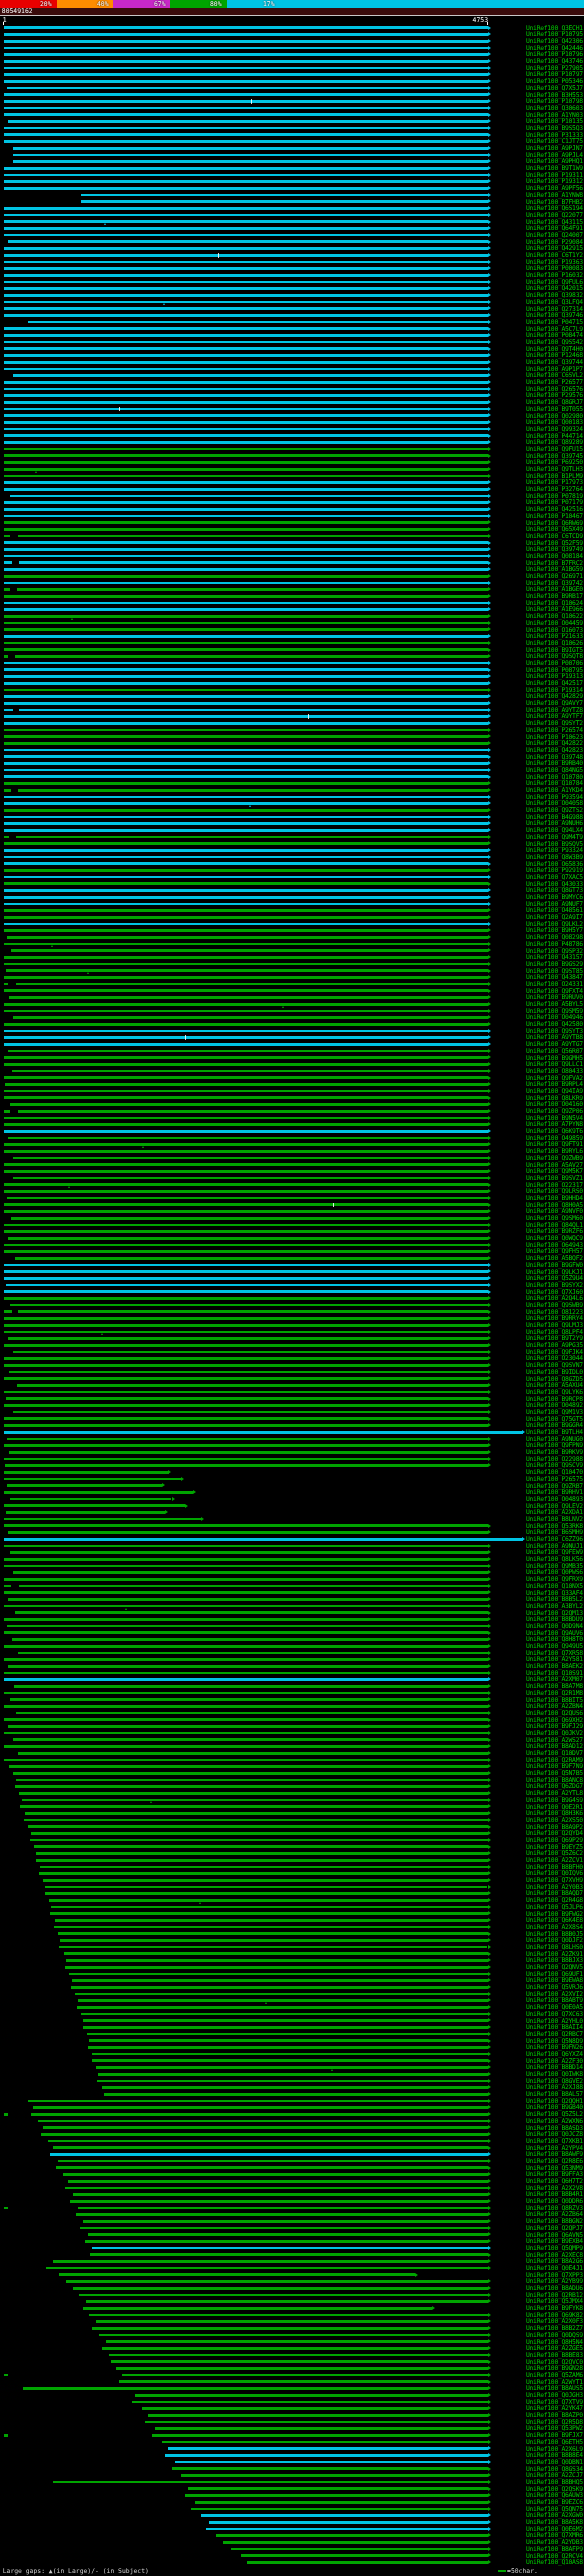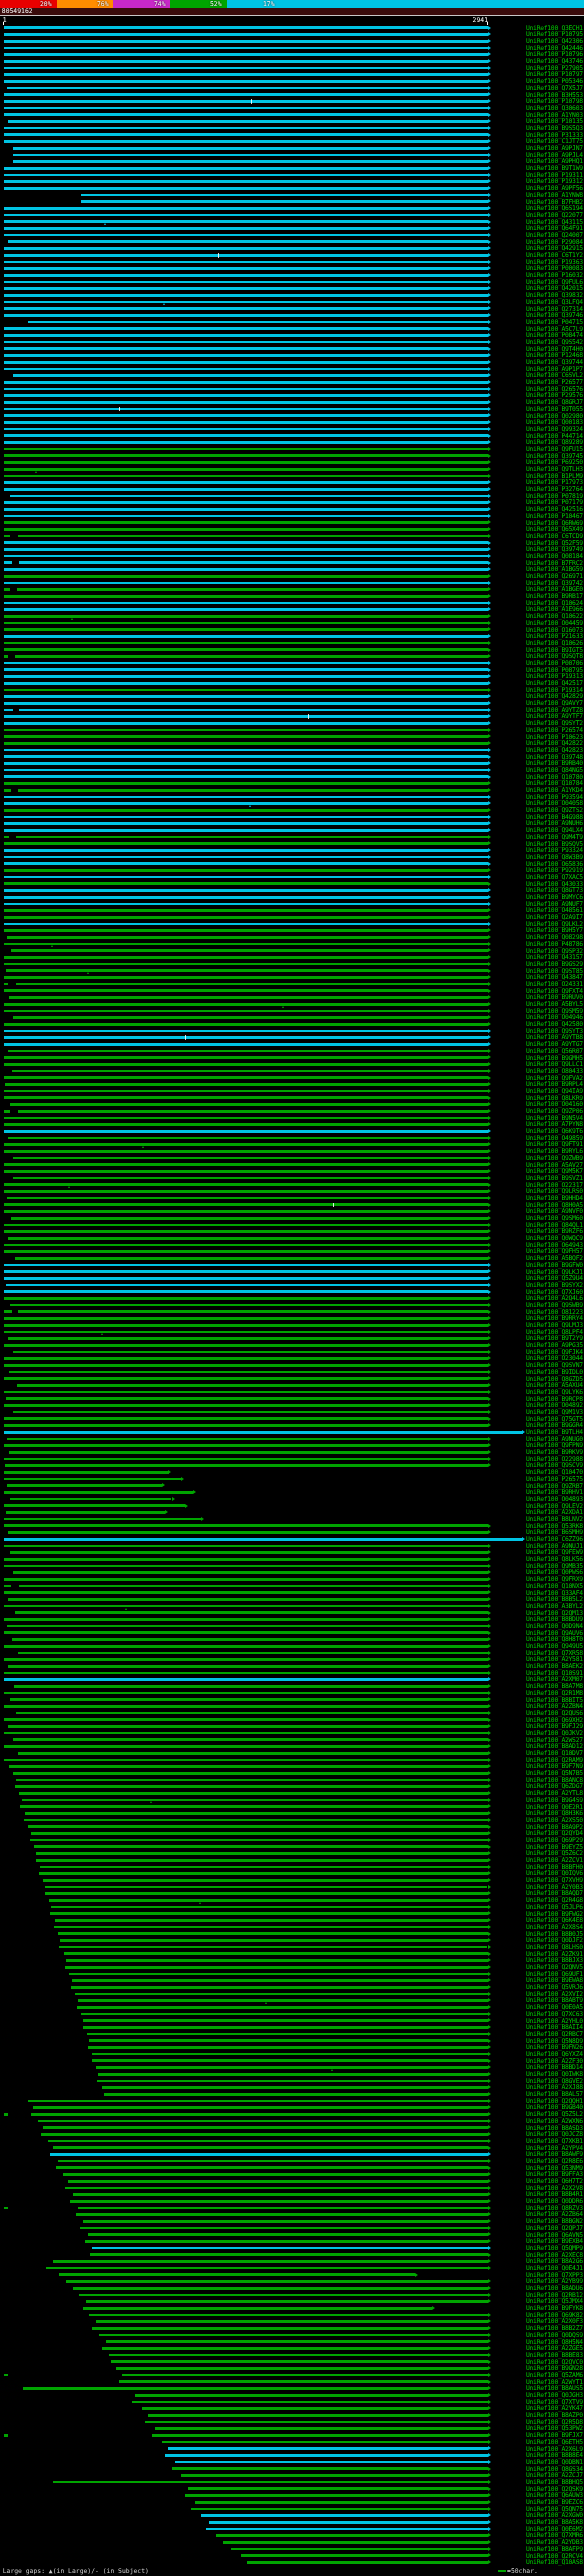--- a/index.html
+++ b/index.html
@@ -52,7 +52,7 @@
     <div class="seg" style="left: 170px; width: 57px; background: rgb(0, 164, 0);"></div>
     <div class="seg" style="left: 227px; width: 358px; background: rgb(0, 196, 228);"></div>
     <span class="lab" style="left:40px;">20%</span>
-    <span class="lab" style="left:97px;">76%</span>
+    <span class="lab" style="left:97px;">40%</span>
     <span class="lab" style="left:154px;">74%</span>
     <span class="lab" style="left:210px;">52%</span>
     <span class="lab" style="left:263px;">17%</span>

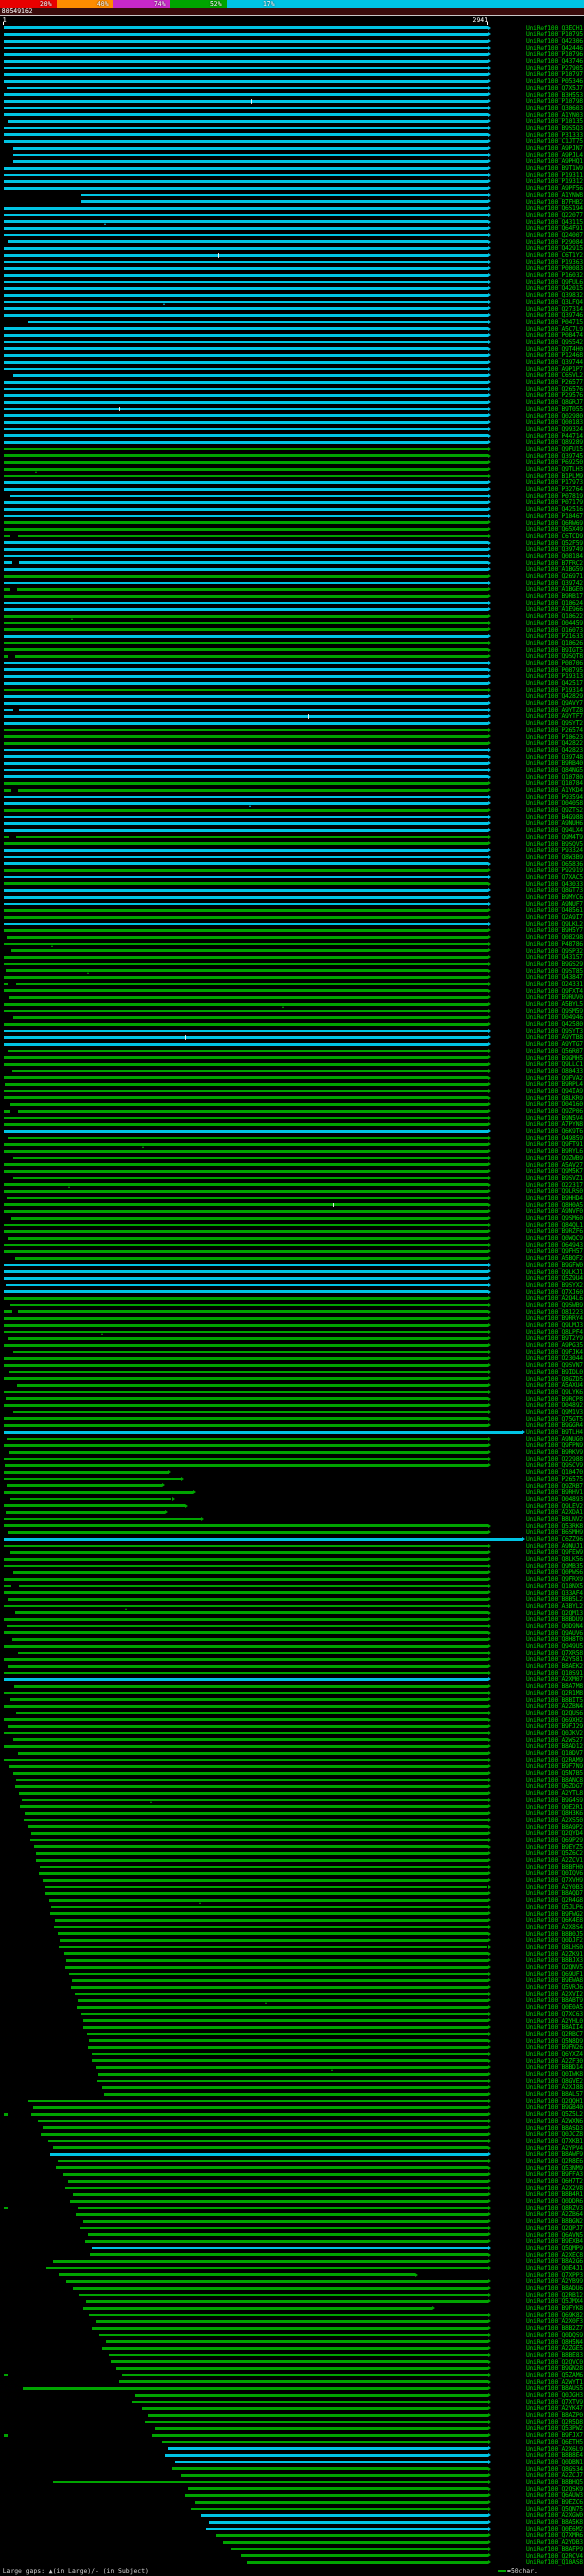--- a/index.html
+++ b/index.html
@@ -53,7 +53,7 @@
     <div class="seg" style="left: 227px; width: 358px; background: rgb(0, 196, 228);"></div>
     <span class="lab" style="left:40px;">20%</span>
     <span class="lab" style="left:97px;">40%</span>
-    <span class="lab" style="left:154px;">74%</span>
+    <span class="lab" style="left:154px;">67%</span>
     <span class="lab" style="left:210px;">52%</span>
     <span class="lab" style="left:263px;">17%</span>
   </div>

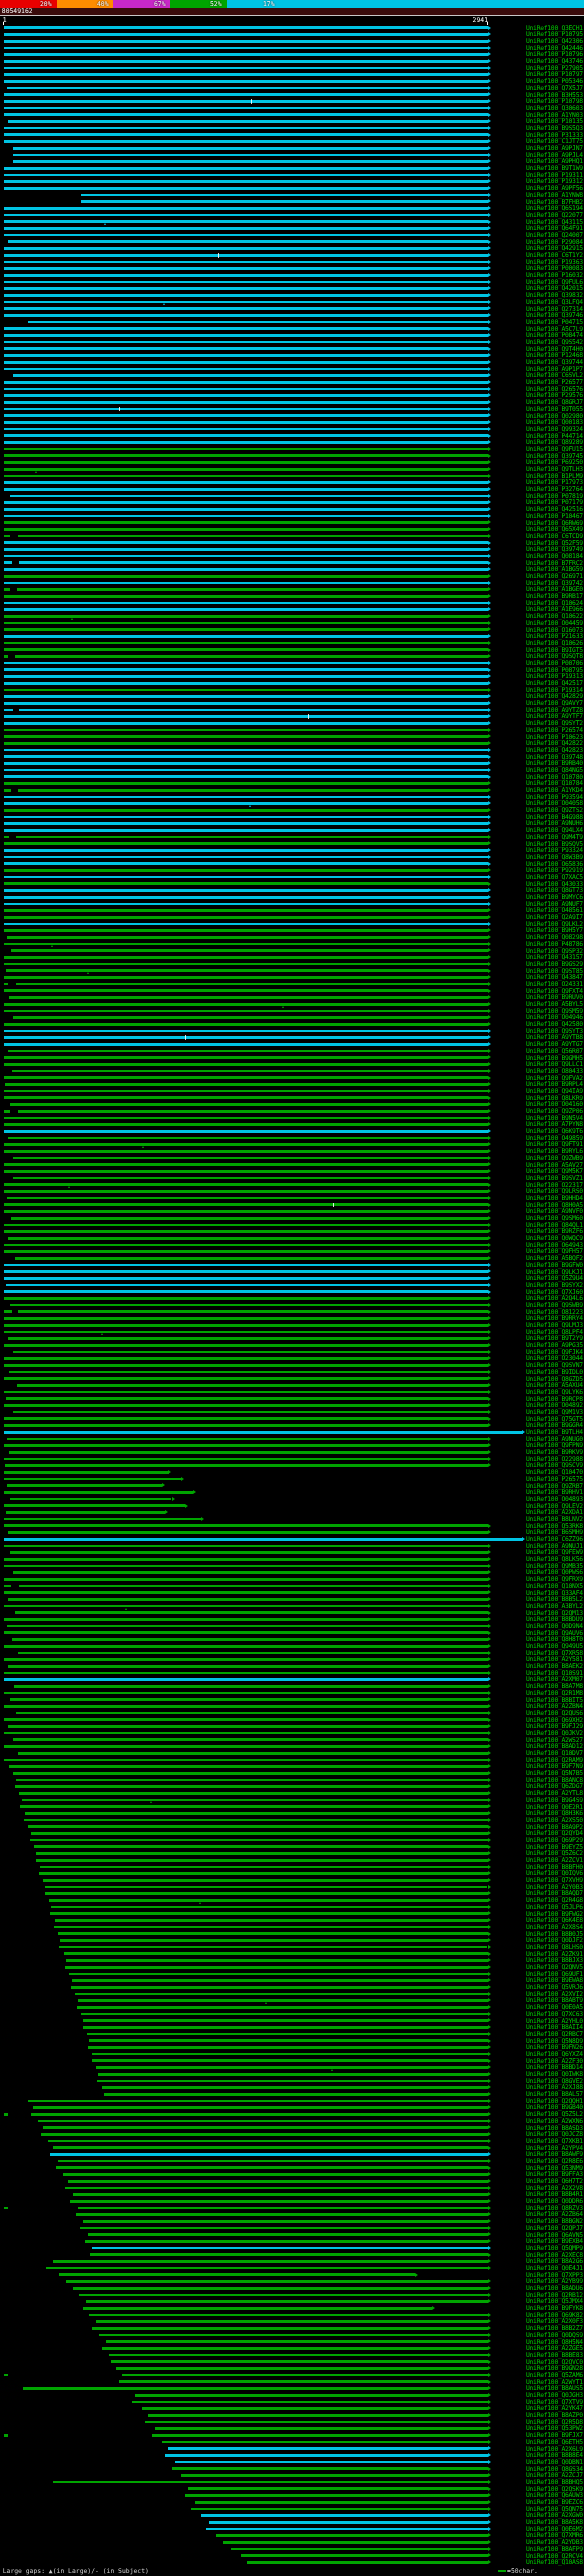--- a/index.html
+++ b/index.html
@@ -54,7 +54,7 @@
     <span class="lab" style="left:40px;">20%</span>
     <span class="lab" style="left:97px;">40%</span>
     <span class="lab" style="left:154px;">67%</span>
-    <span class="lab" style="left:210px;">52%</span>
+    <span class="lab" style="left:210px;">80%</span>
     <span class="lab" style="left:263px;">17%</span>
   </div>
 

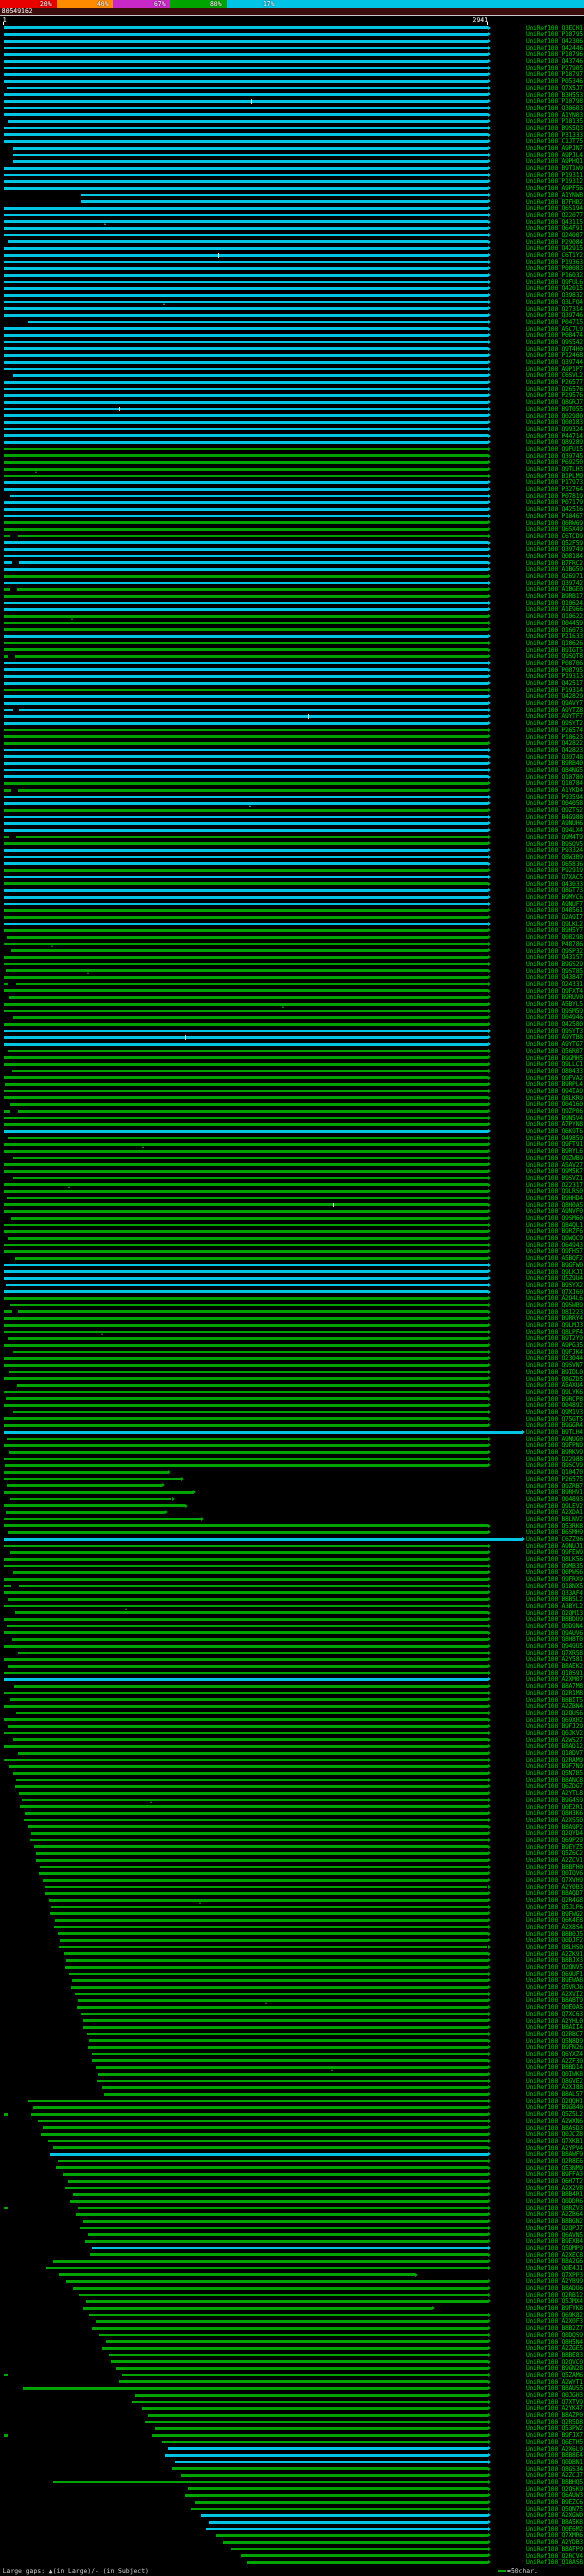--- a/index.html
+++ b/index.html
@@ -64,7 +64,7 @@
 
   <div class="ruler">
     <span class="start">1</span>
-    <span class="end">2941</span>
+    <span class="end">4753</span>
     <span class="rtick" style="left:2.7px;"></span>
     <span class="rtick" style="left:487px;"></span>
   </div>

